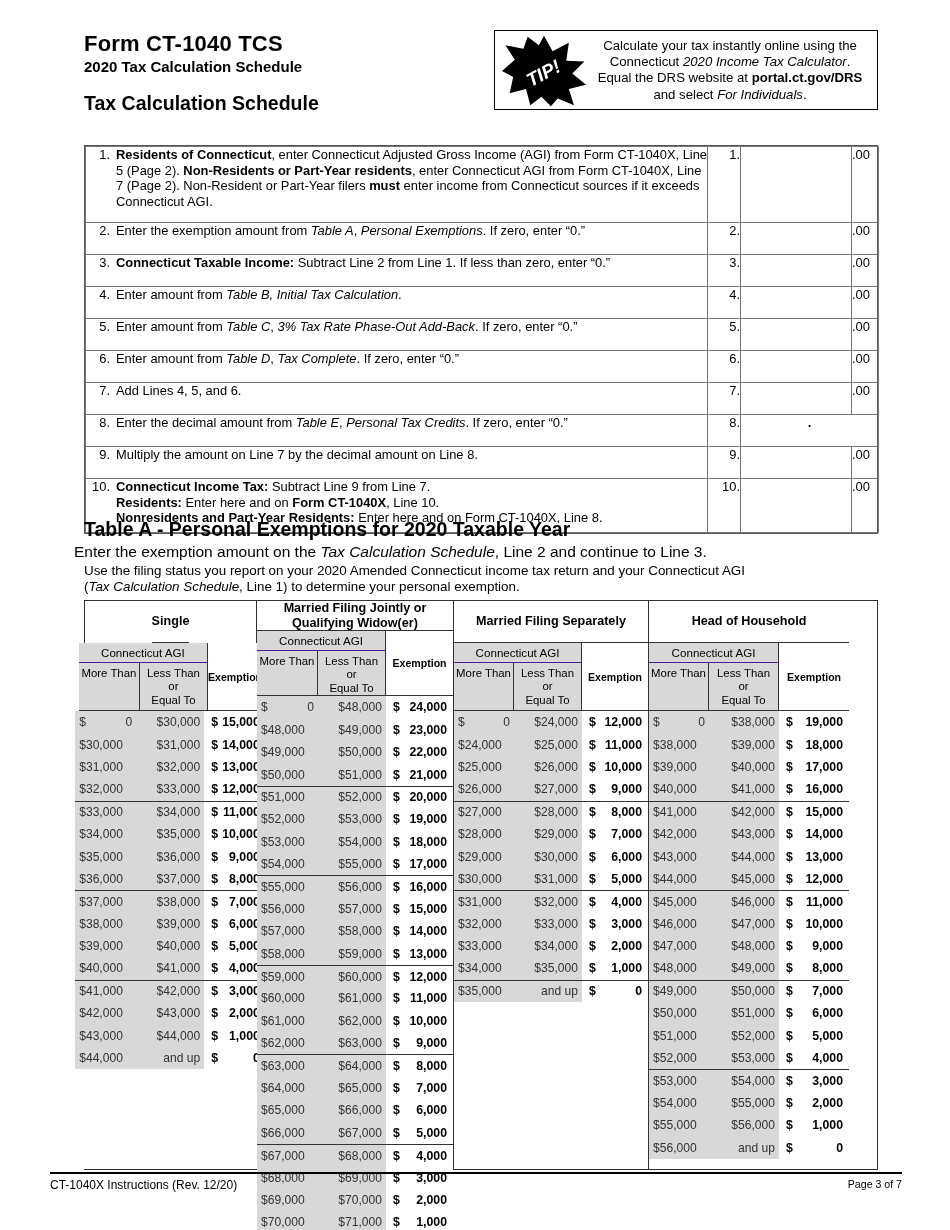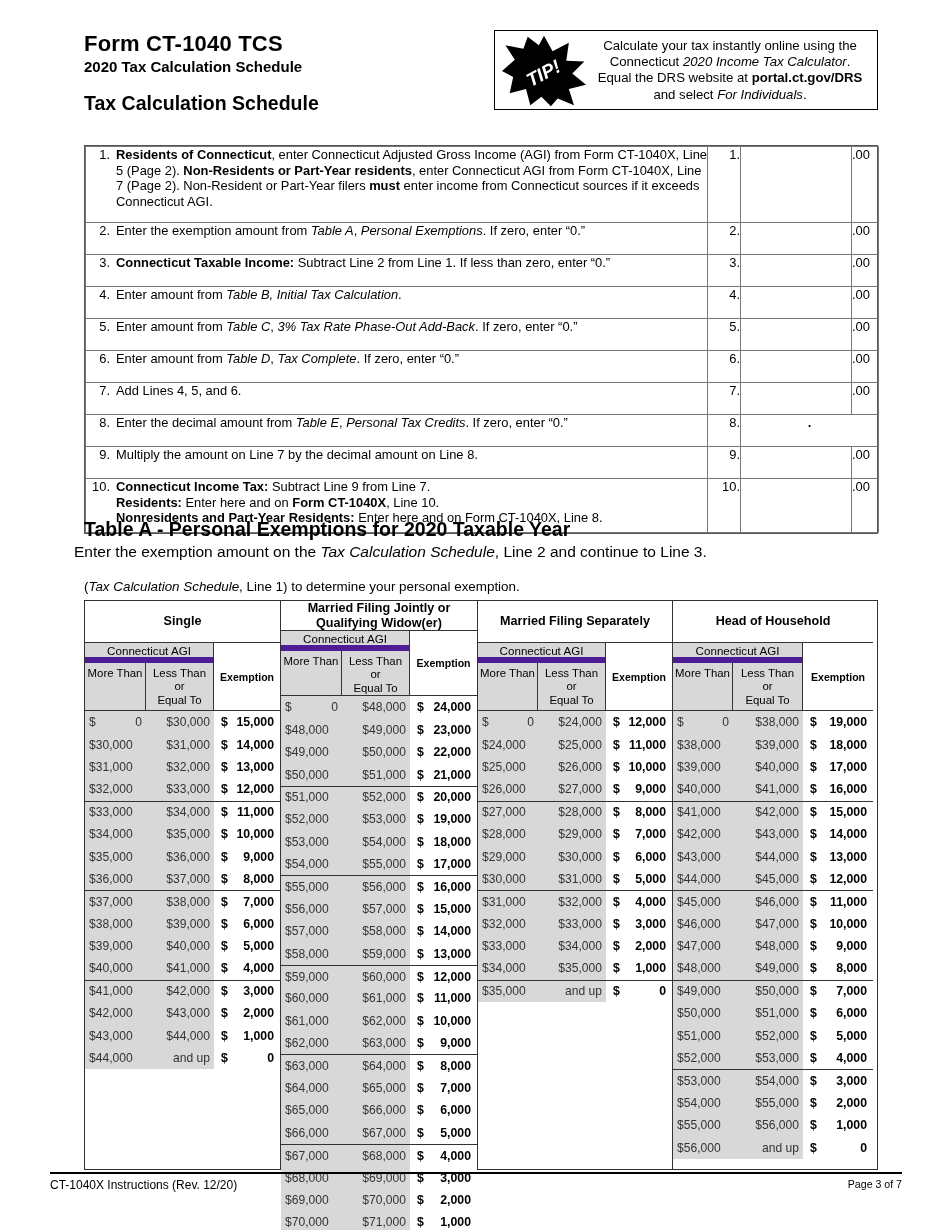--- a/index.html
+++ b/index.html
@@ -215,7 +215,7 @@
 
   <div class="ta-title">Table A - Personal Exemptions for 2020 Taxable Year</div>
   <div class="ta-l1"><span>Enter the exemption amount on the </span><i>Tax Calculation Schedule</i><span>, Line 2 and continue to Line 3.</span></div>
-  <div class="ta-l2"><br><span>(</span><i>Tax Calculation Schedule</i><span>, Line 1) to determine your personal exemption.</span></div>
+  <div class="ta-l2"><span>Use the filing status you report on your 2020 Amended Connecticut income tax return and your Connecticut AGI</span><br><span>(</span><i>Tax Calculation Schedule</i><span>, Line 1) to determine your personal exemption.</span></div>
 
   <div class="tbla" id="tbla">
       <div class="grp" style="width: 196px;">

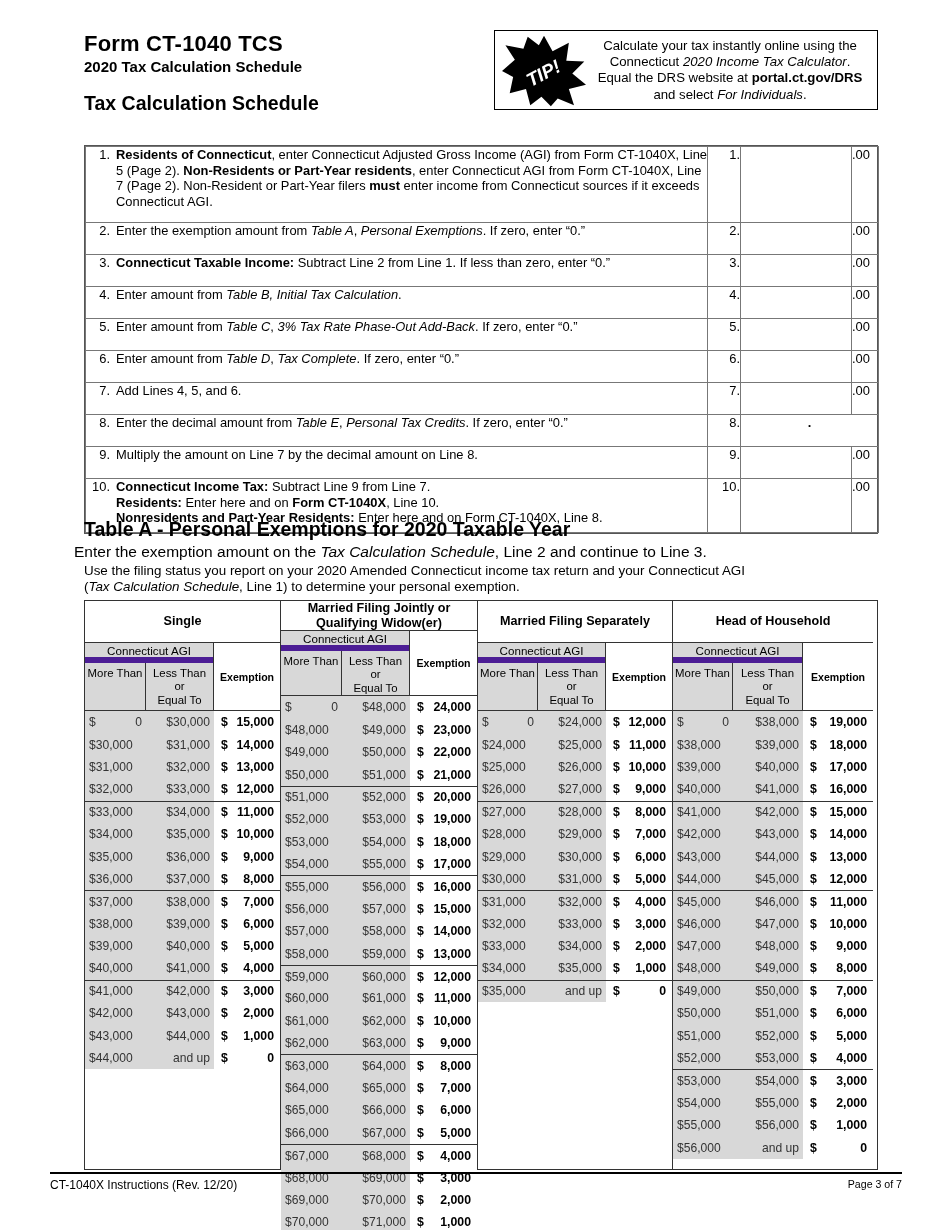--- a/index.html
+++ b/index.html
@@ -218,7 +218,7 @@
   <div class="ta-l2"><span>Use the filing status you report on your 2020 Amended Connecticut income tax return and your Connecticut AGI</span><br><span>(</span><i>Tax Calculation Schedule</i><span>, Line 1) to determine your personal exemption.</span></div>
 
   <div class="tbla" id="tbla">
-      <div class="grp" style="width: 196px;">
+      <div class="grp" style="width: 172px; align-items: center;">
         <div class="grp-title">
           <div>Single</div>
         </div>

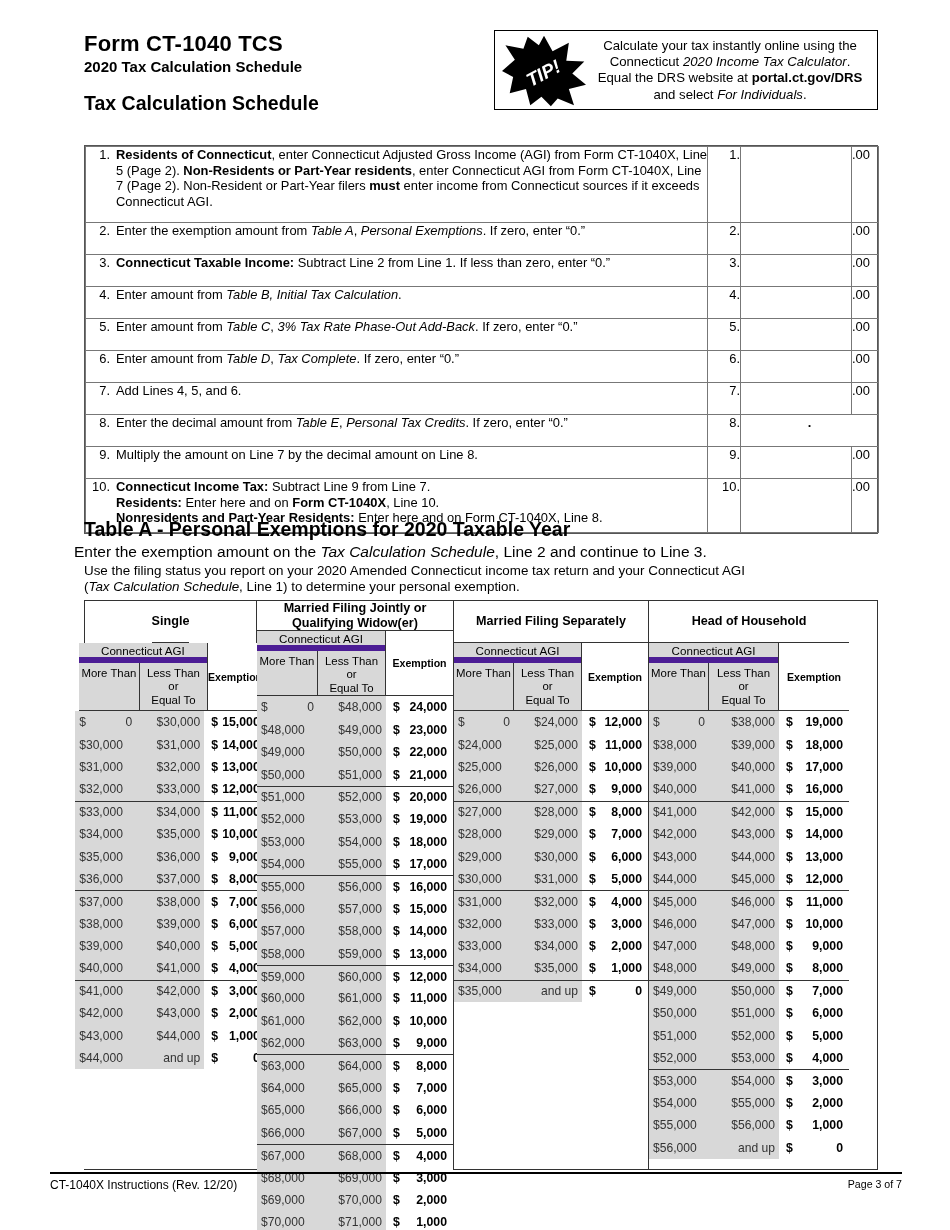--- a/index.html
+++ b/index.html
@@ -50,7 +50,7 @@
   .grp-title{height:42px;border-bottom:1px solid #333;display:flex;align-items:center;justify-content:center;text-align:center;font-size:12.6px;font-weight:bold;line-height:14.5px;box-sizing:border-box;background:#fff;}
   .grp-head{height:68px;display:flex;box-sizing:border-box;border-bottom:1.4px solid #333;}
   .hd-agi{flex:1 1 auto;display:flex;flex-direction:column;box-sizing:border-box;background:#d8d8d8;border-right:1px solid #333;}
-  .hd-agi-top{height:20px;border-bottom:6px solid #4c1d95;display:flex;align-items:center;justify-content:center;font-size:11.6px;box-sizing:border-box;}
+  .hd-agi-top{height:20px;border-bottom:1px solid #4c1d95;display:flex;align-items:center;justify-content:center;font-size:11.6px;box-sizing:border-box;}
   .hd-agi-bot{flex:1 1 auto;display:flex;box-sizing:border-box;}
   .hd-mt,.hd-lt{box-sizing:border-box;display:flex;align-items:flex-start;justify-content:center;text-align:center;font-size:11.4px;line-height:13.4px;padding-top:4px;}
   .hd-mt{border-right:1px solid #333;}

